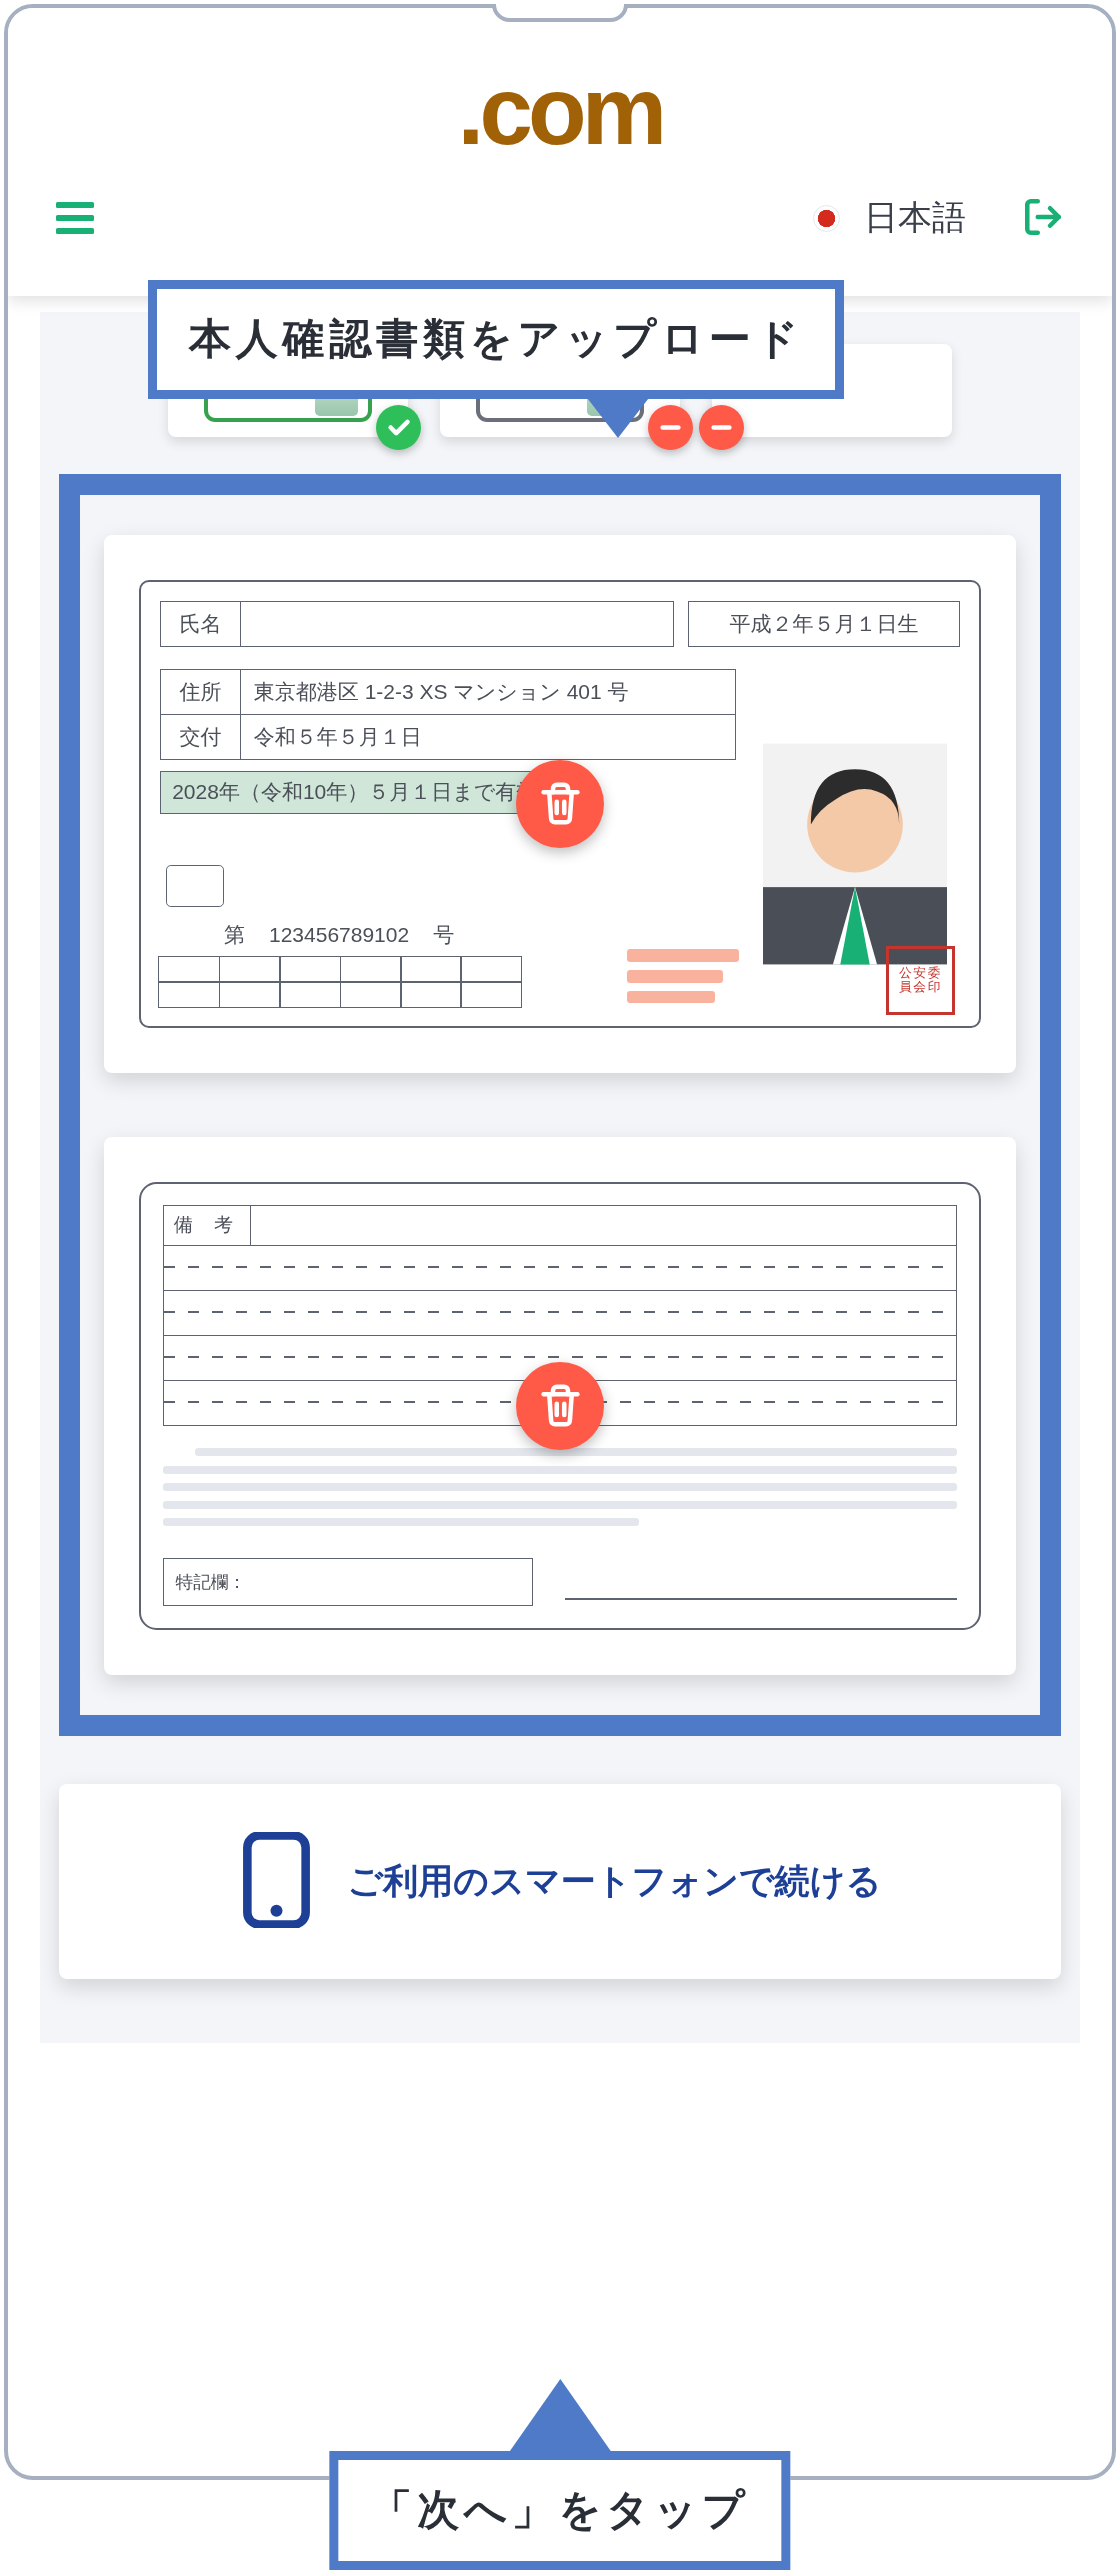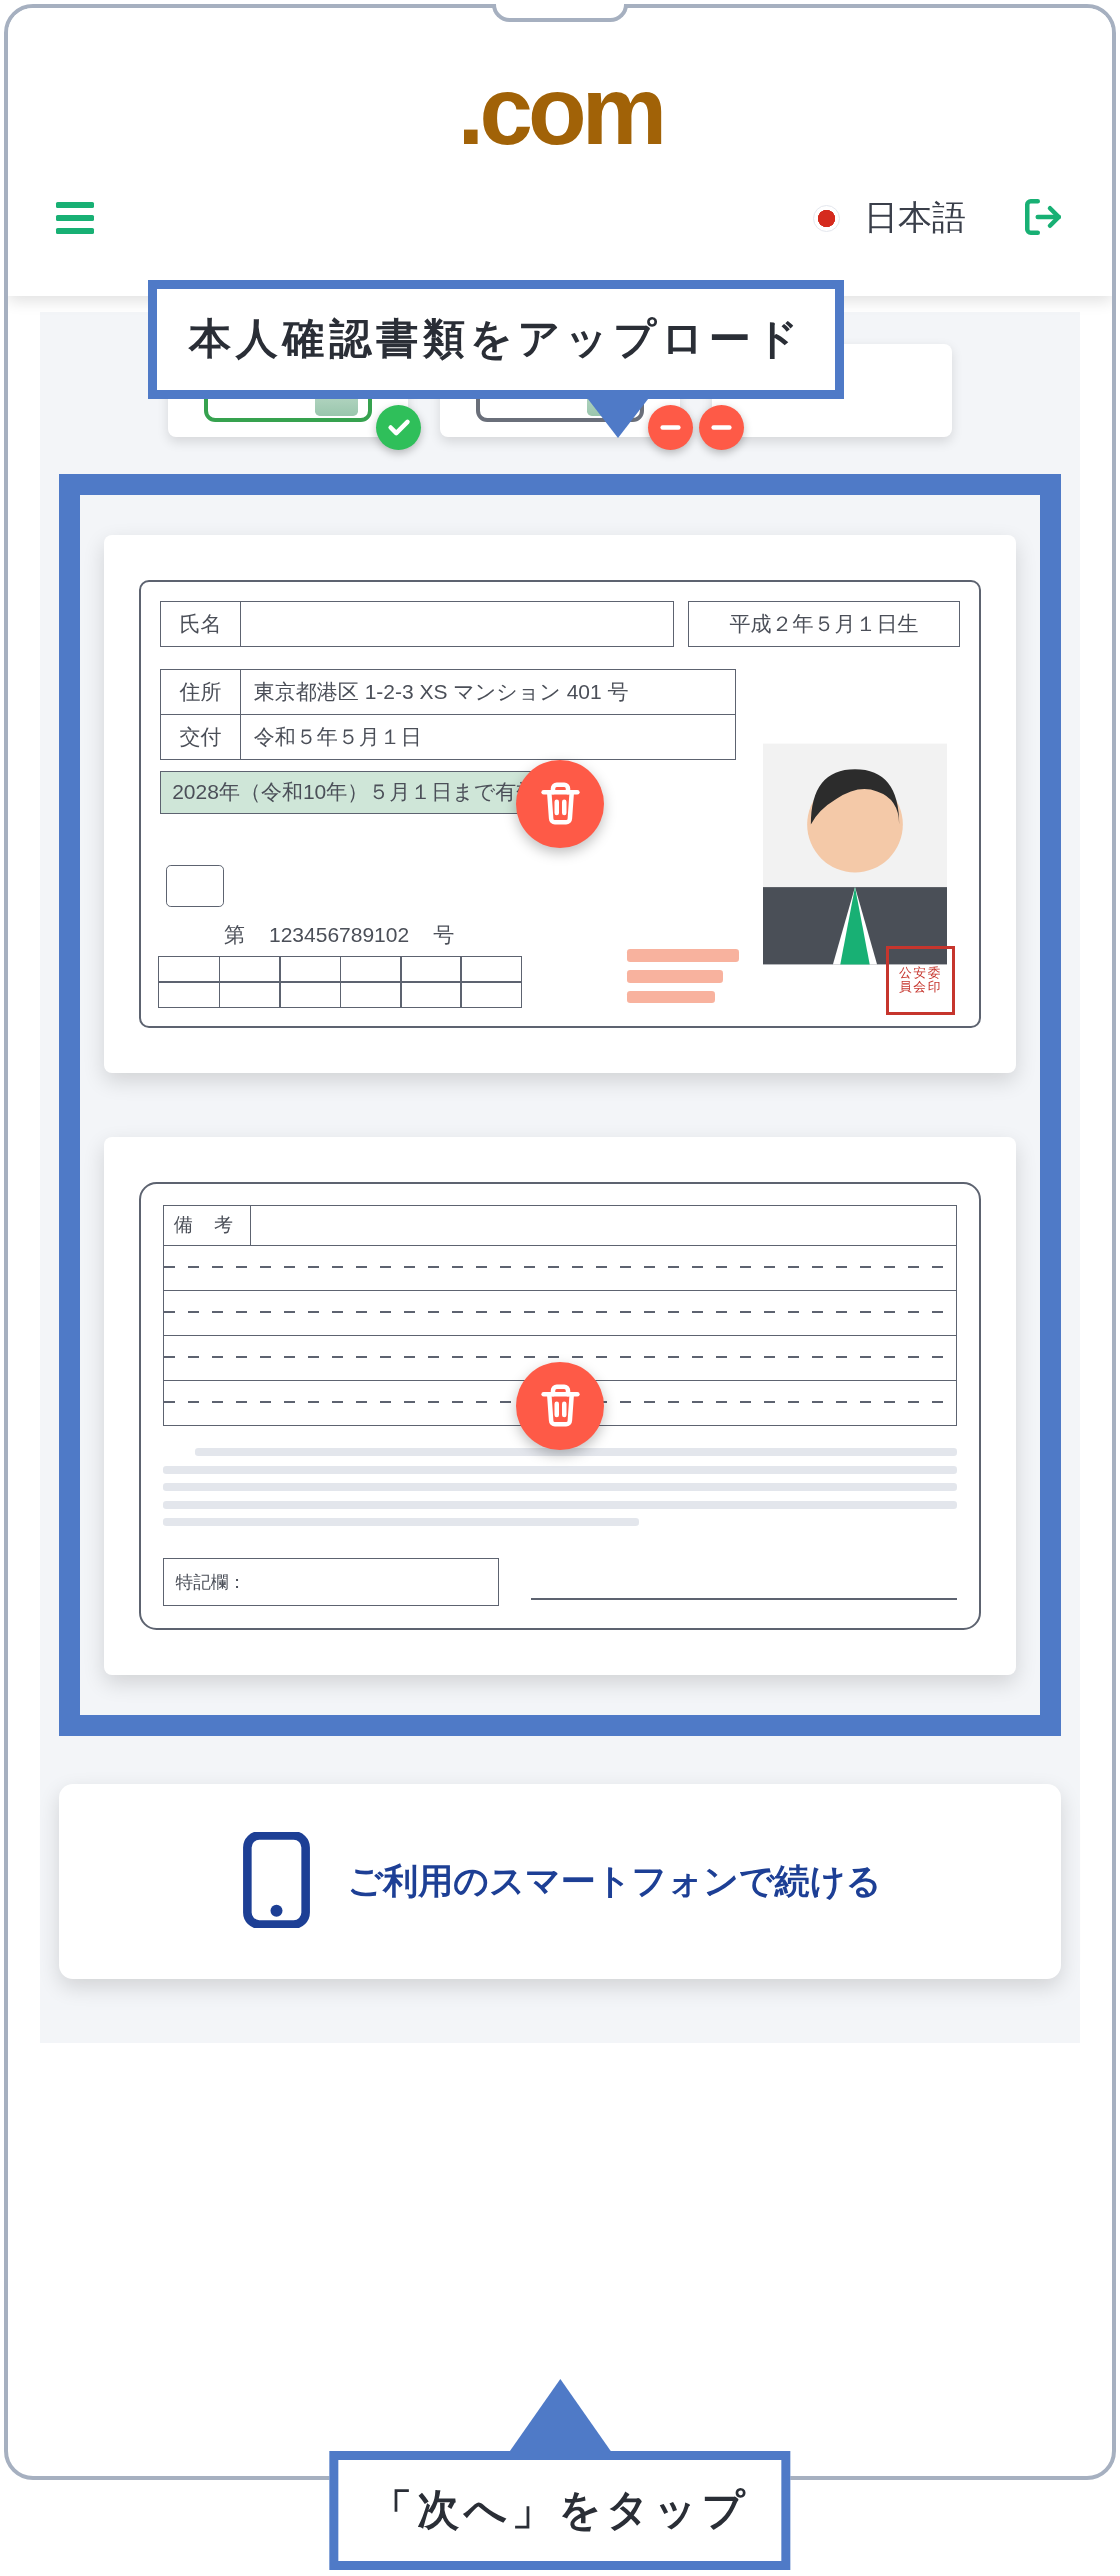--- a/index.html
+++ b/index.html
@@ -321,7 +321,7 @@
   }
   .back-special{
     border:1.6px solid #5d6370; padding:8px 11.2px;
-    font-size:17.6px; width: 336px; height:48px;
+    font-size:17.6px; width: 370px; height:48px;
     display:flex; align-items:center;
   }
   .back-signline{

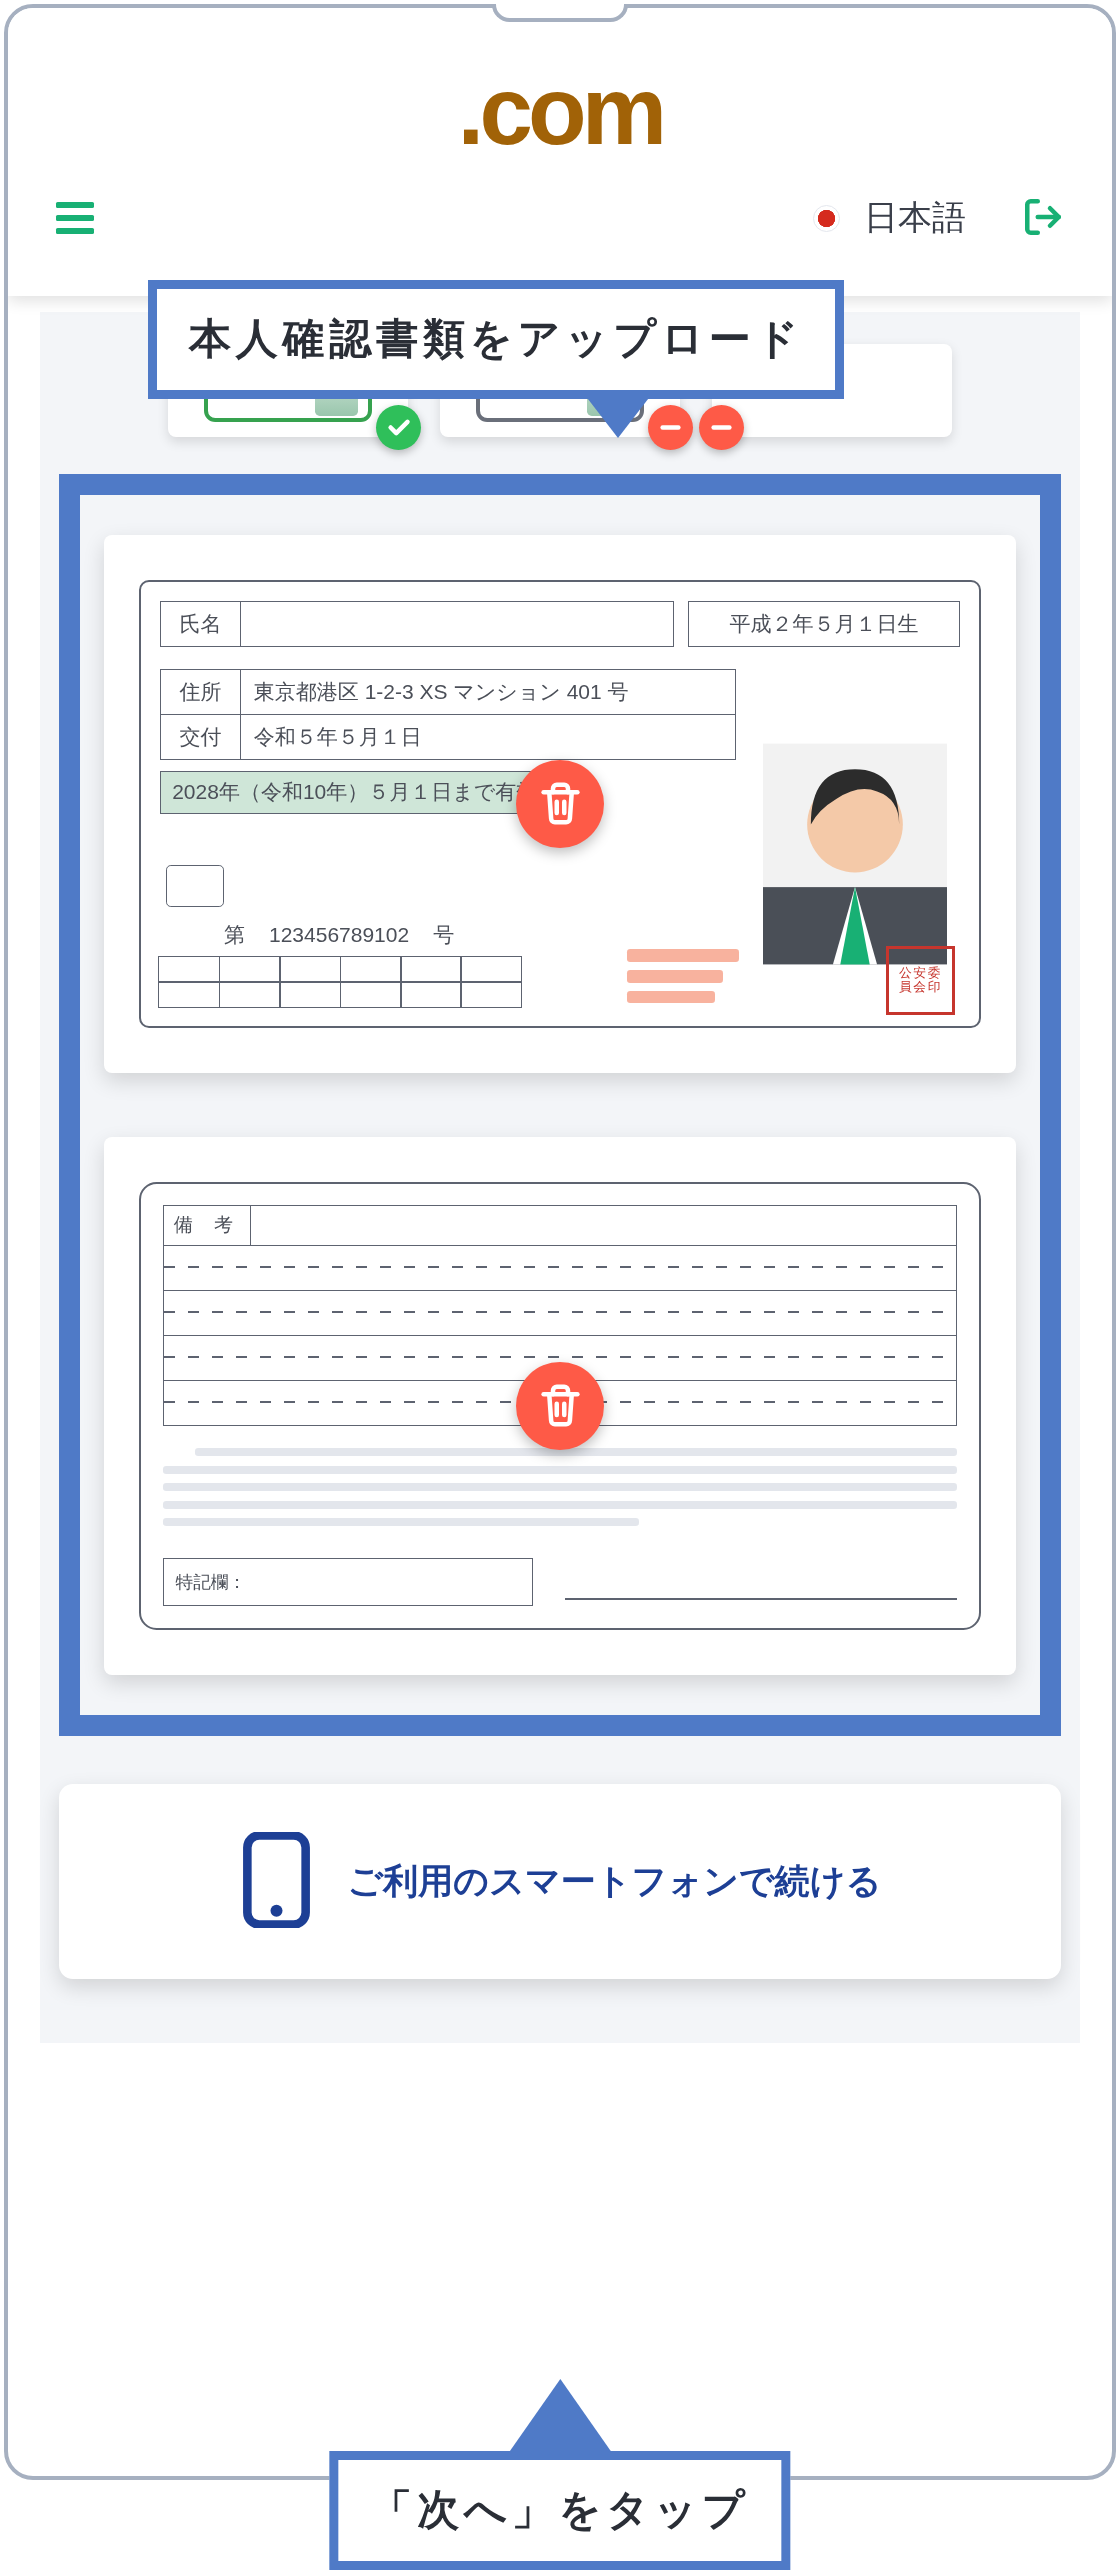--- a/index.html
+++ b/index.html
@@ -332,7 +332,7 @@
   
   .phone-card {
     background: #fff;
-    border-radius: 14px;
+    border-radius: 8px;
     box-shadow: 0 8px 21px rgba(0,0,0,0.14);
     padding: 48px 32px;
     display: flex; align-items: center; justify-content: center;

